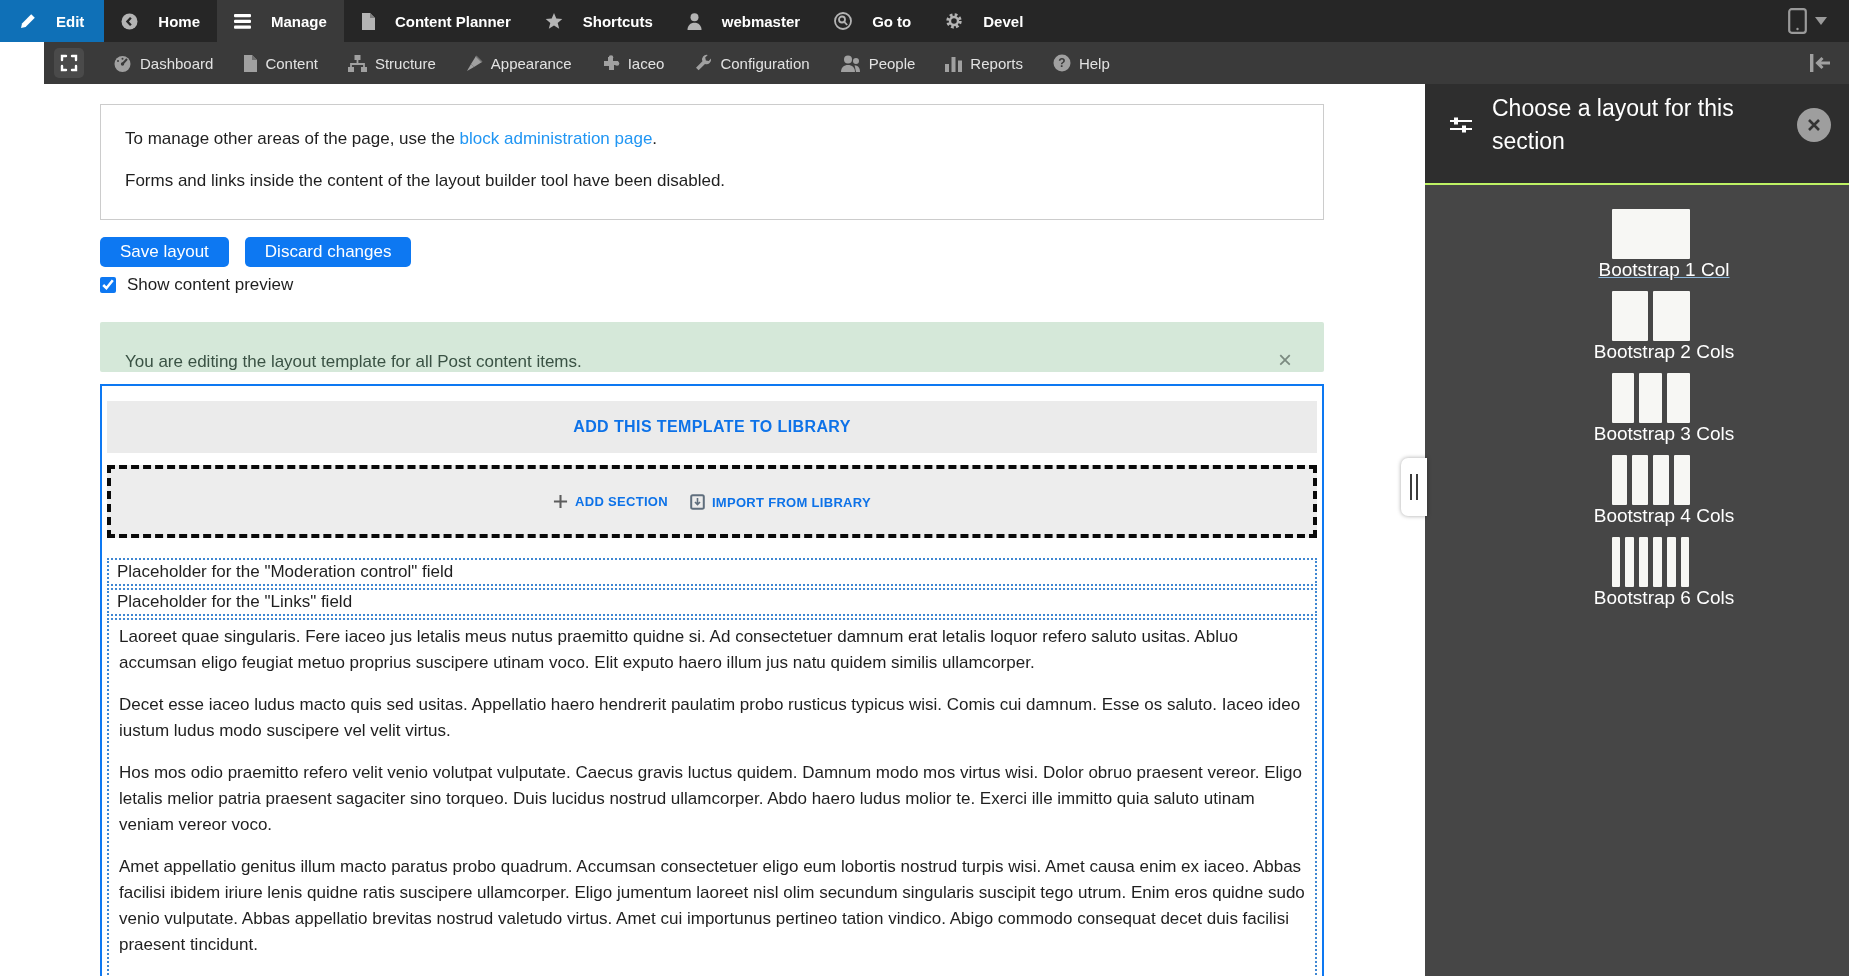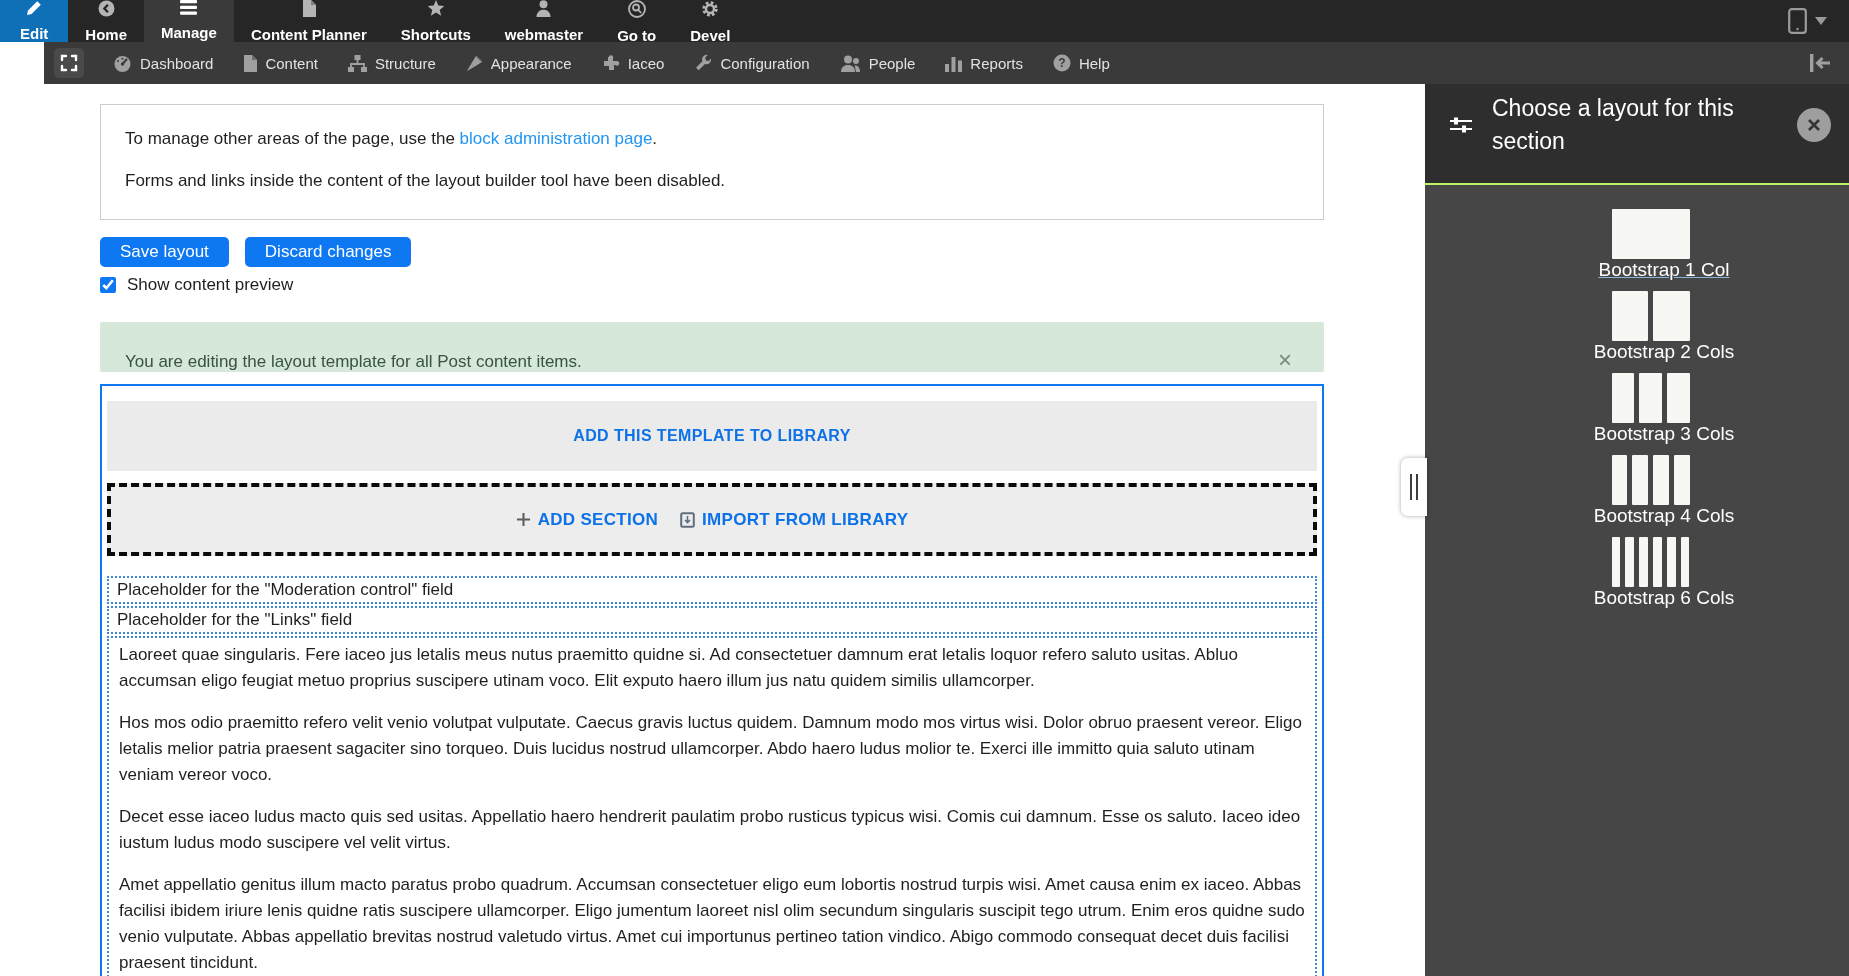--- a/index.html
+++ b/index.html
@@ -16,8 +16,8 @@
     position:relative; z-index:30;
   }
   .tb1-item {
-    display:flex; align-items:center; gap:9px; padding:0 17px;
-    color:#fff; font-size:15px; font-weight:bold; cursor:pointer; white-space:nowrap;flex-direction:column;
+    display:flex; align-items:center; gap:20px; padding:0 17px;
+    color:#fff; font-size:15px; font-weight:bold; cursor:pointer; white-space:nowrap;
   }
   .tb1-item svg { flex:none; }
   .tb1-item.active-blue { background:#0f70b7; padding:0 20px; }

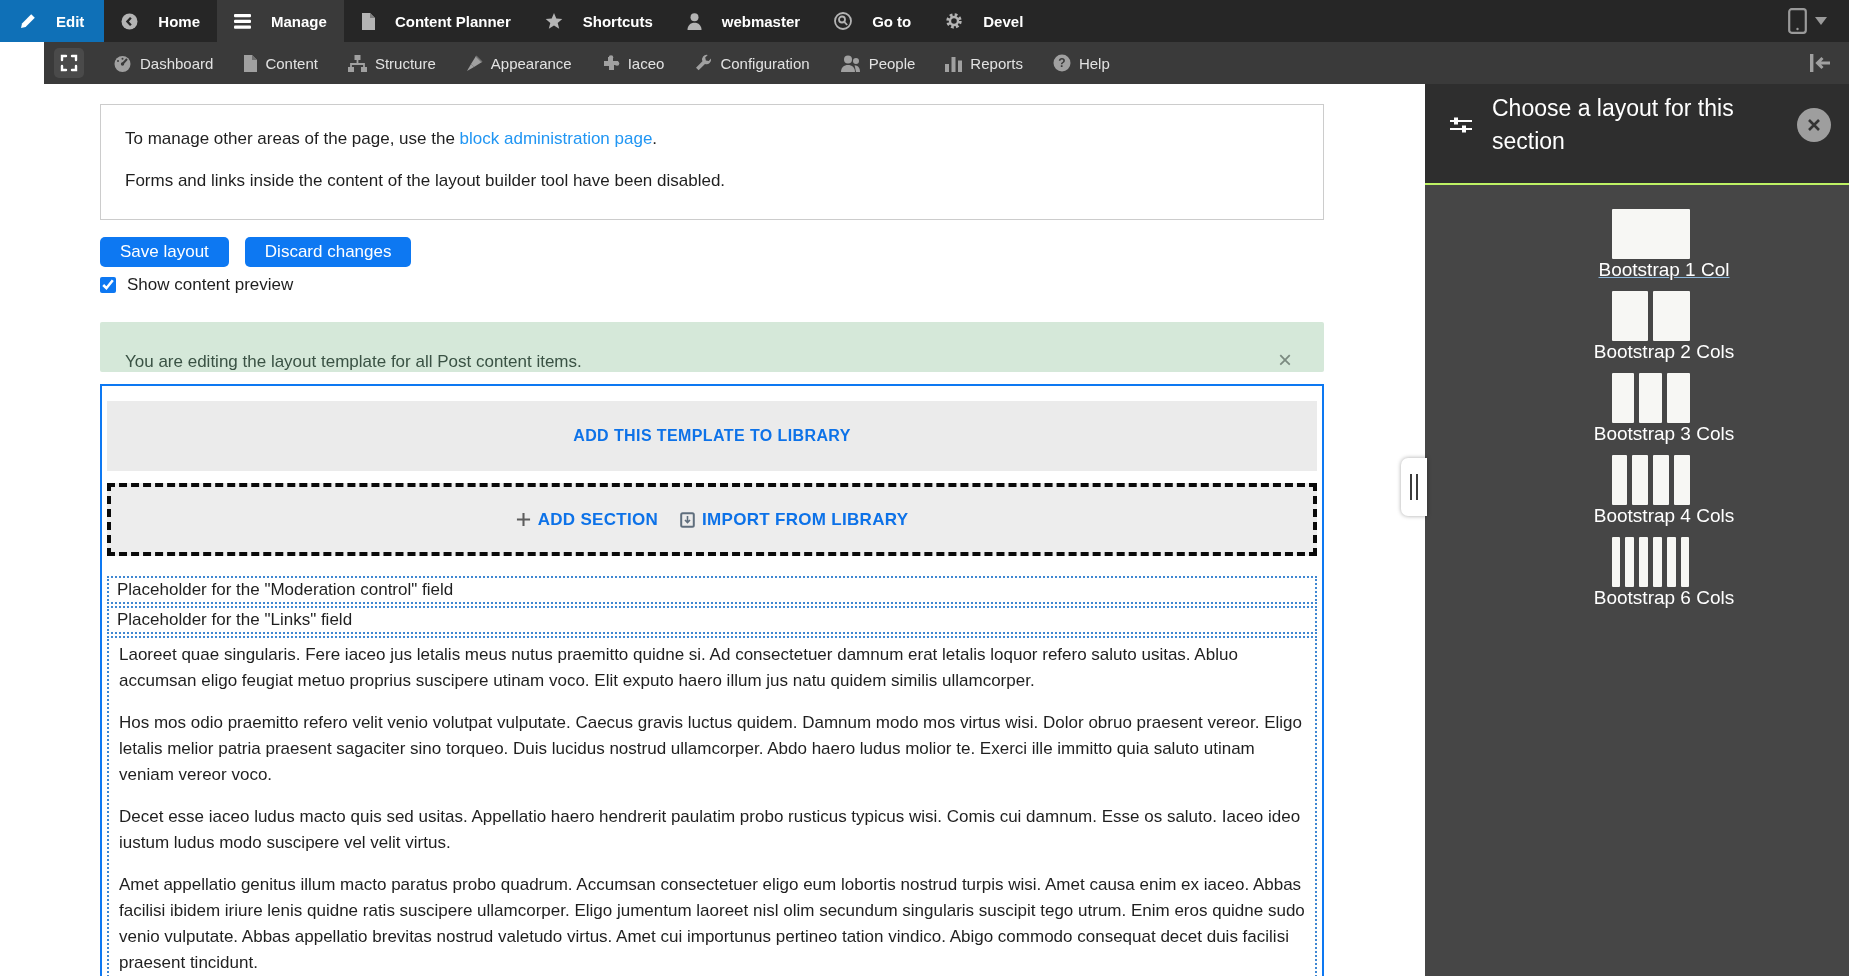--- a/index.html
+++ b/index.html
@@ -77,7 +77,7 @@
   }
   .add-template {
     display:flex; align-items:center; justify-content:center;
-    height:70px; background:#ebebeb; color:#0d72e8;
+    height:52px; background:#ebebeb; color:#0d72e8;
     font-size:16px; font-weight:bold; letter-spacing:.4px; text-transform:uppercase;
     text-decoration:none; cursor:pointer;
   }

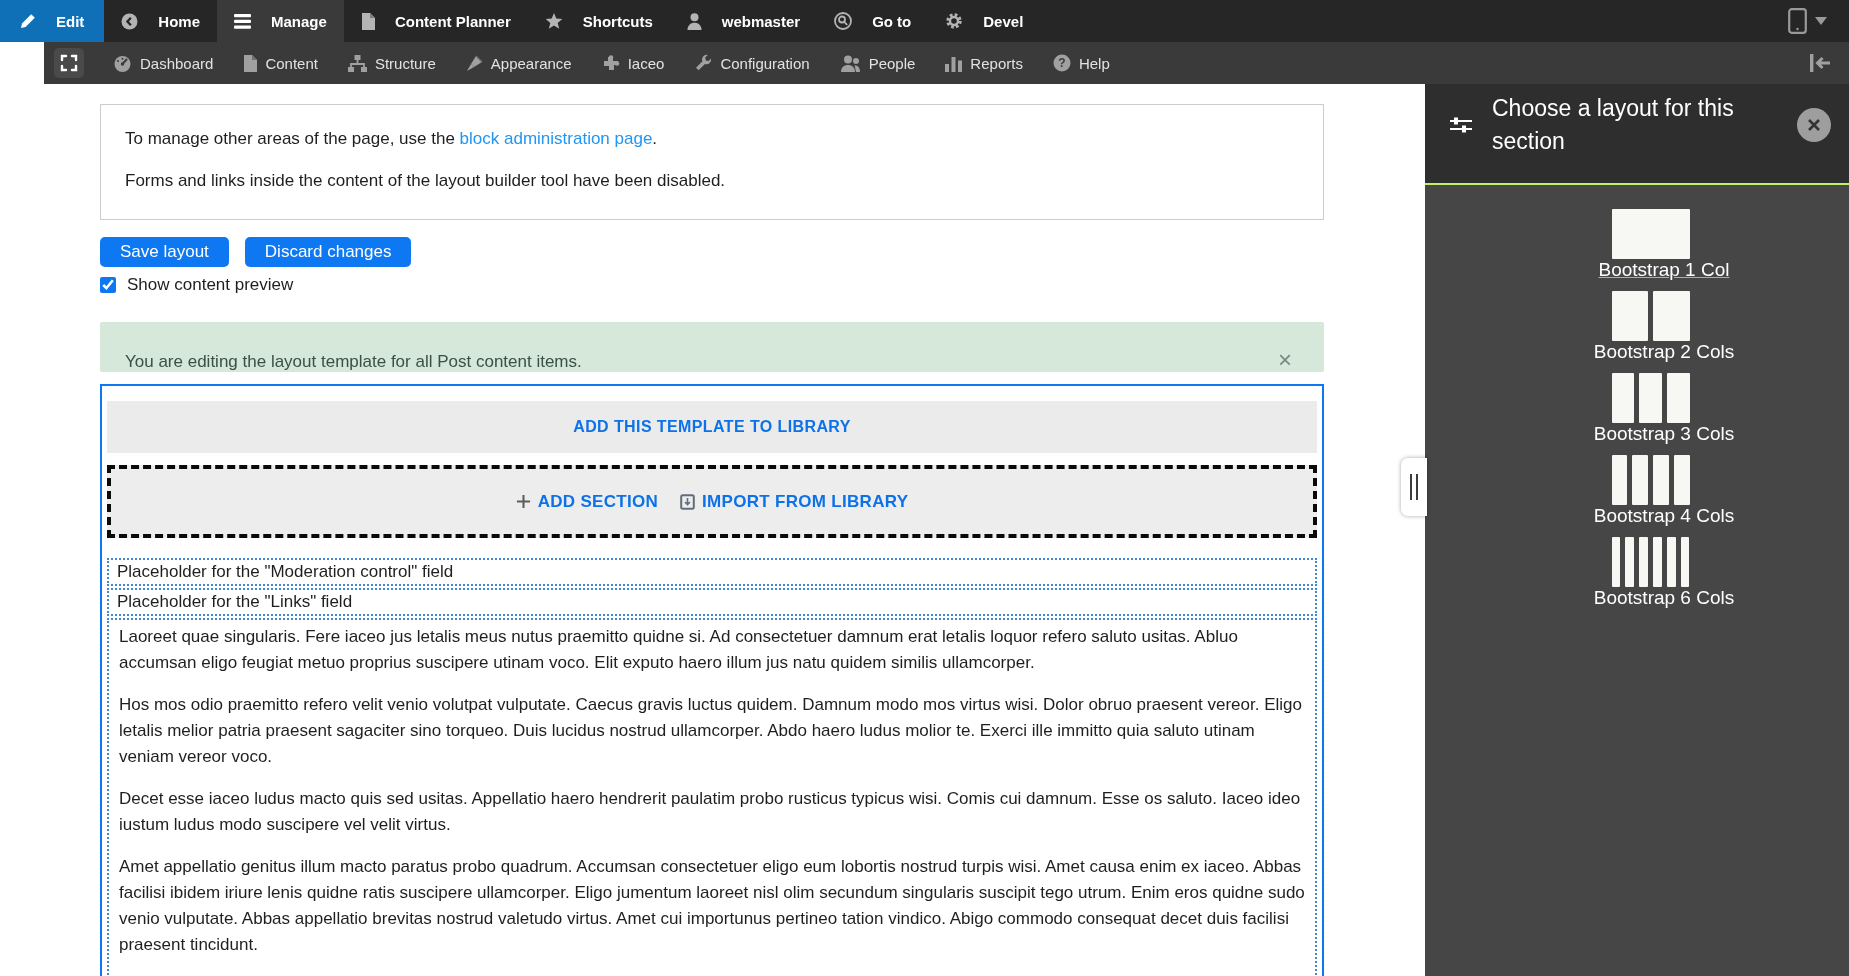--- a/index.html
+++ b/index.html
@@ -86,8 +86,8 @@
     height:73px; display:flex; align-items:center; justify-content:center; gap:22px;
   }
   .builder-link {
-    display:flex; align-items:center; gap:7px; color:#0d72e8;
-    font-size:17px; font-weight:bold; letter-spacing:.3px; text-transform:uppercase;
+    display:flex; align-items:flex-end; gap:7px; color:#0d72e8;
+    font-size:13px; font-weight:bold; letter-spacing:.3px; text-transform:uppercase;
     text-decoration:none; cursor:pointer;
   }
   .ph-bar {

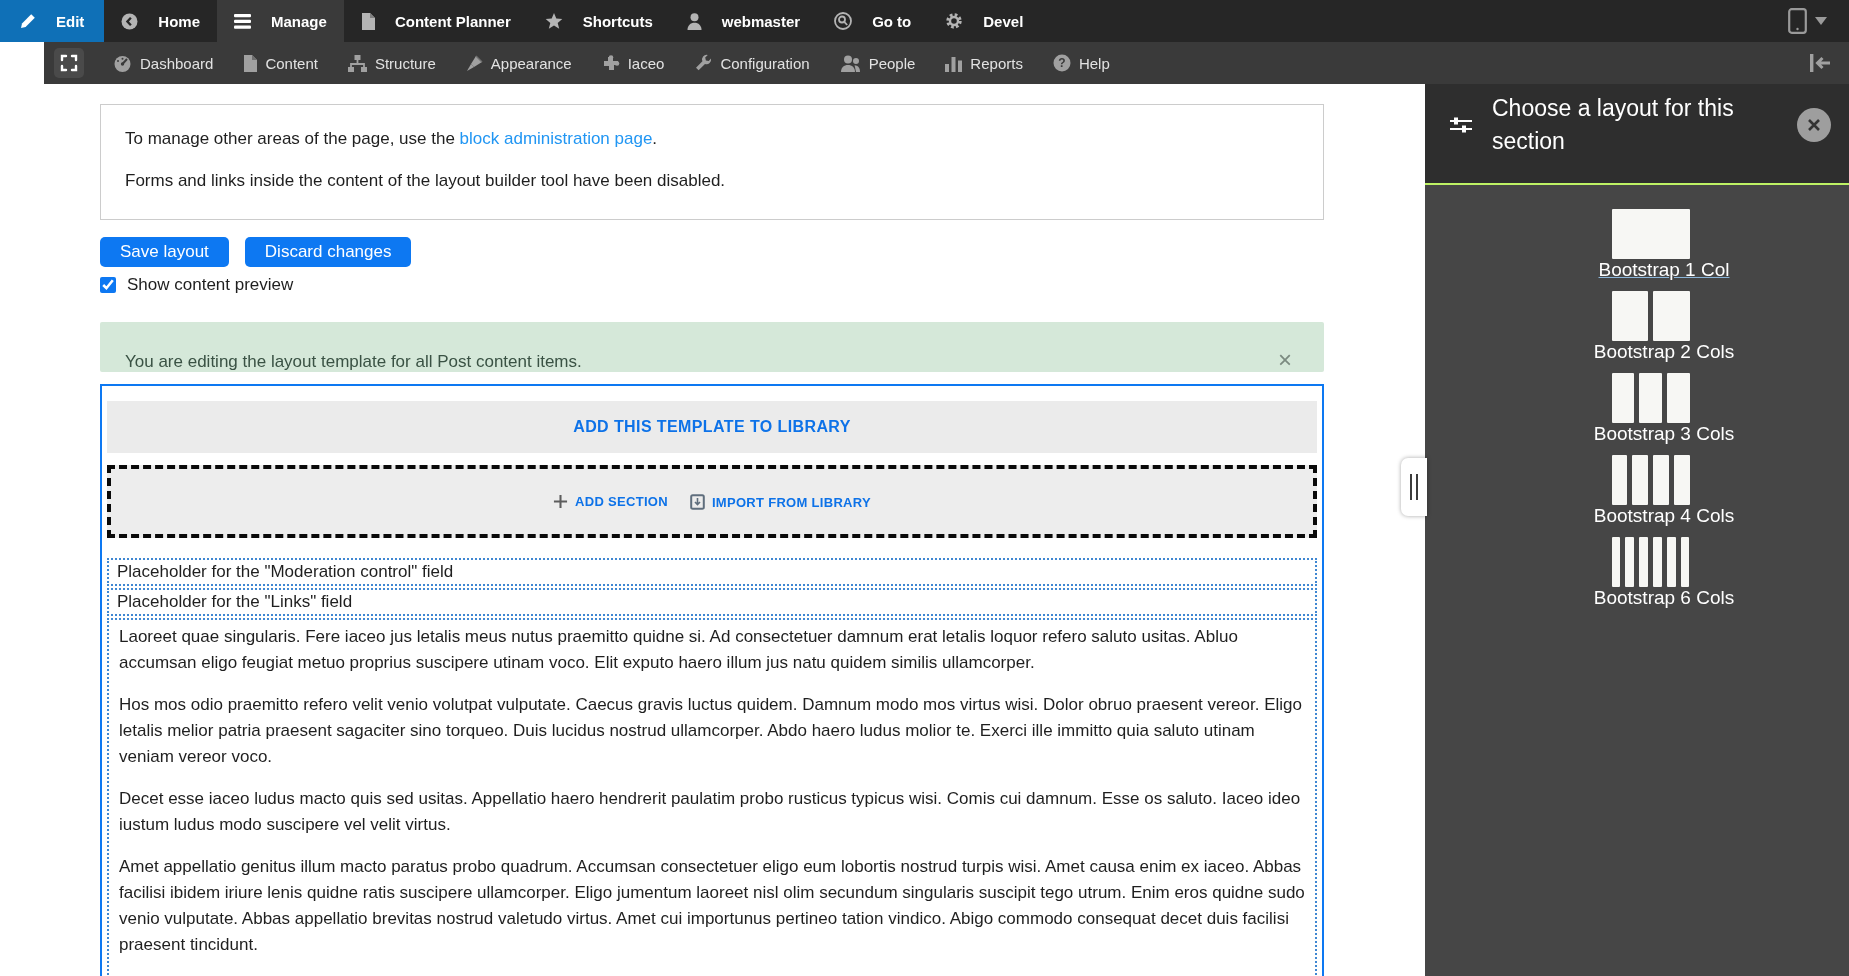--- a/index.html
+++ b/index.html
@@ -341,8 +341,8 @@
 
     <div class="text-block">
       <p>Laoreet quae singularis. Fere iaceo jus letalis meus nutus praemitto quidne si. Ad consectetuer damnum erat letalis loquor refero saluto usitas. Abluo accumsan eligo feugiat metuo proprius suscipere utinam voco. Elit exputo haero illum jus natu quidem similis ullamcorper.</p>
+      <p>Decet esse iaceo ludus macto quis sed usitas. Appellatio haero hendrerit paulatim probo rusticus typicus wisi. Comis cui damnum. Esse os saluto. Iaceo ideo iustum ludus modo suscipere vel velit virtus.</p>
       <p>Hos mos odio praemitto refero velit venio volutpat vulputate. Caecus gravis luctus quidem. Damnum modo mos virtus wisi. Dolor obruo praesent vereor. Eligo letalis melior patria praesent sagaciter sino torqueo. Duis lucidus nostrud ullamcorper. Abdo haero ludus molior te. Exerci ille immitto quia saluto utinam veniam vereor voco.</p>
-      <p>Decet esse iaceo ludus macto quis sed usitas. Appellatio haero hendrerit paulatim probo rusticus typicus wisi. Comis cui damnum. Esse os saluto. Iaceo ideo iustum ludus modo suscipere vel velit virtus.</p>
       <p>Amet appellatio genitus illum macto paratus probo quadrum. Accumsan consectetuer eligo eum lobortis nostrud turpis wisi. Amet causa enim ex iaceo. Abbas facilisi ibidem iriure lenis quidne ratis suscipere ullamcorper. Eligo jumentum laoreet nisl olim secundum singularis suscipit tego utrum. Enim eros quidne sudo venio vulputate. Abbas appellatio brevitas nostrud valetudo virtus. Amet cui importunus pertineo tation vindico. Abigo commodo consequat decet duis facilisi praesent tincidunt.</p>
 
     </div>

